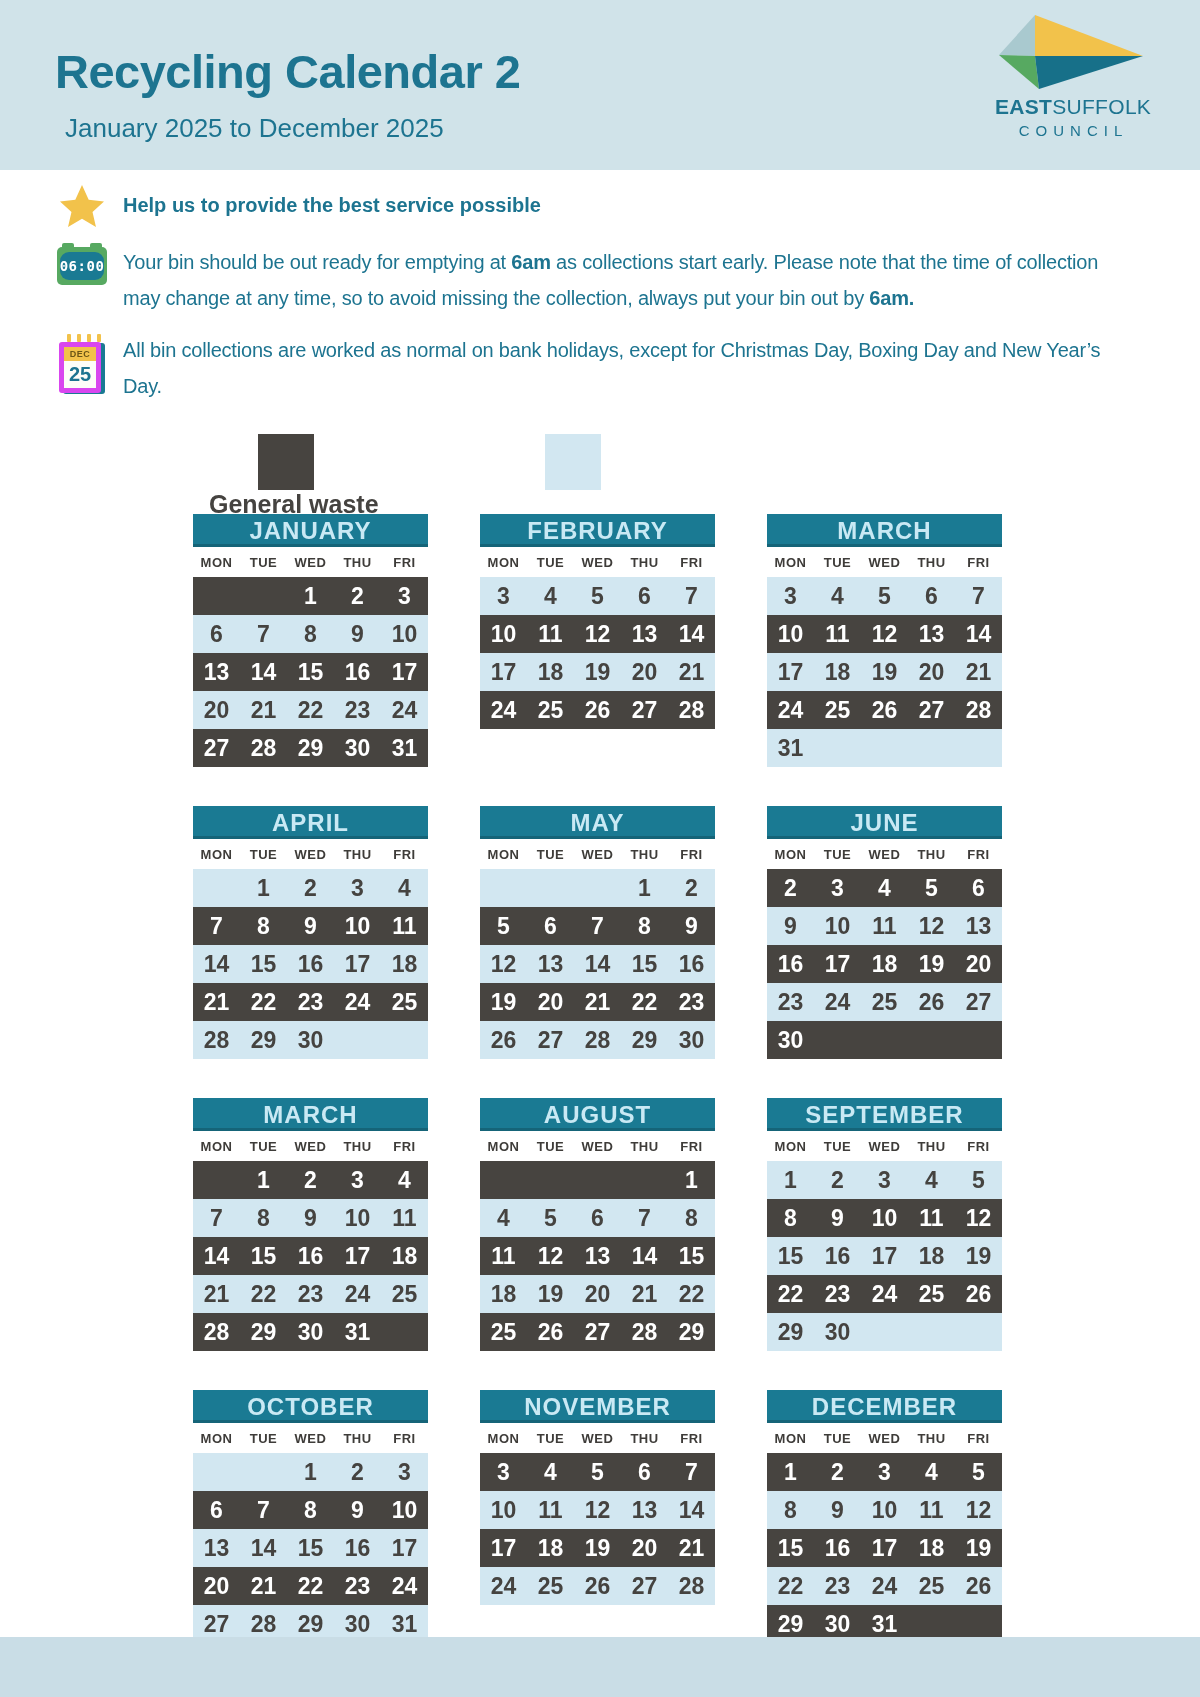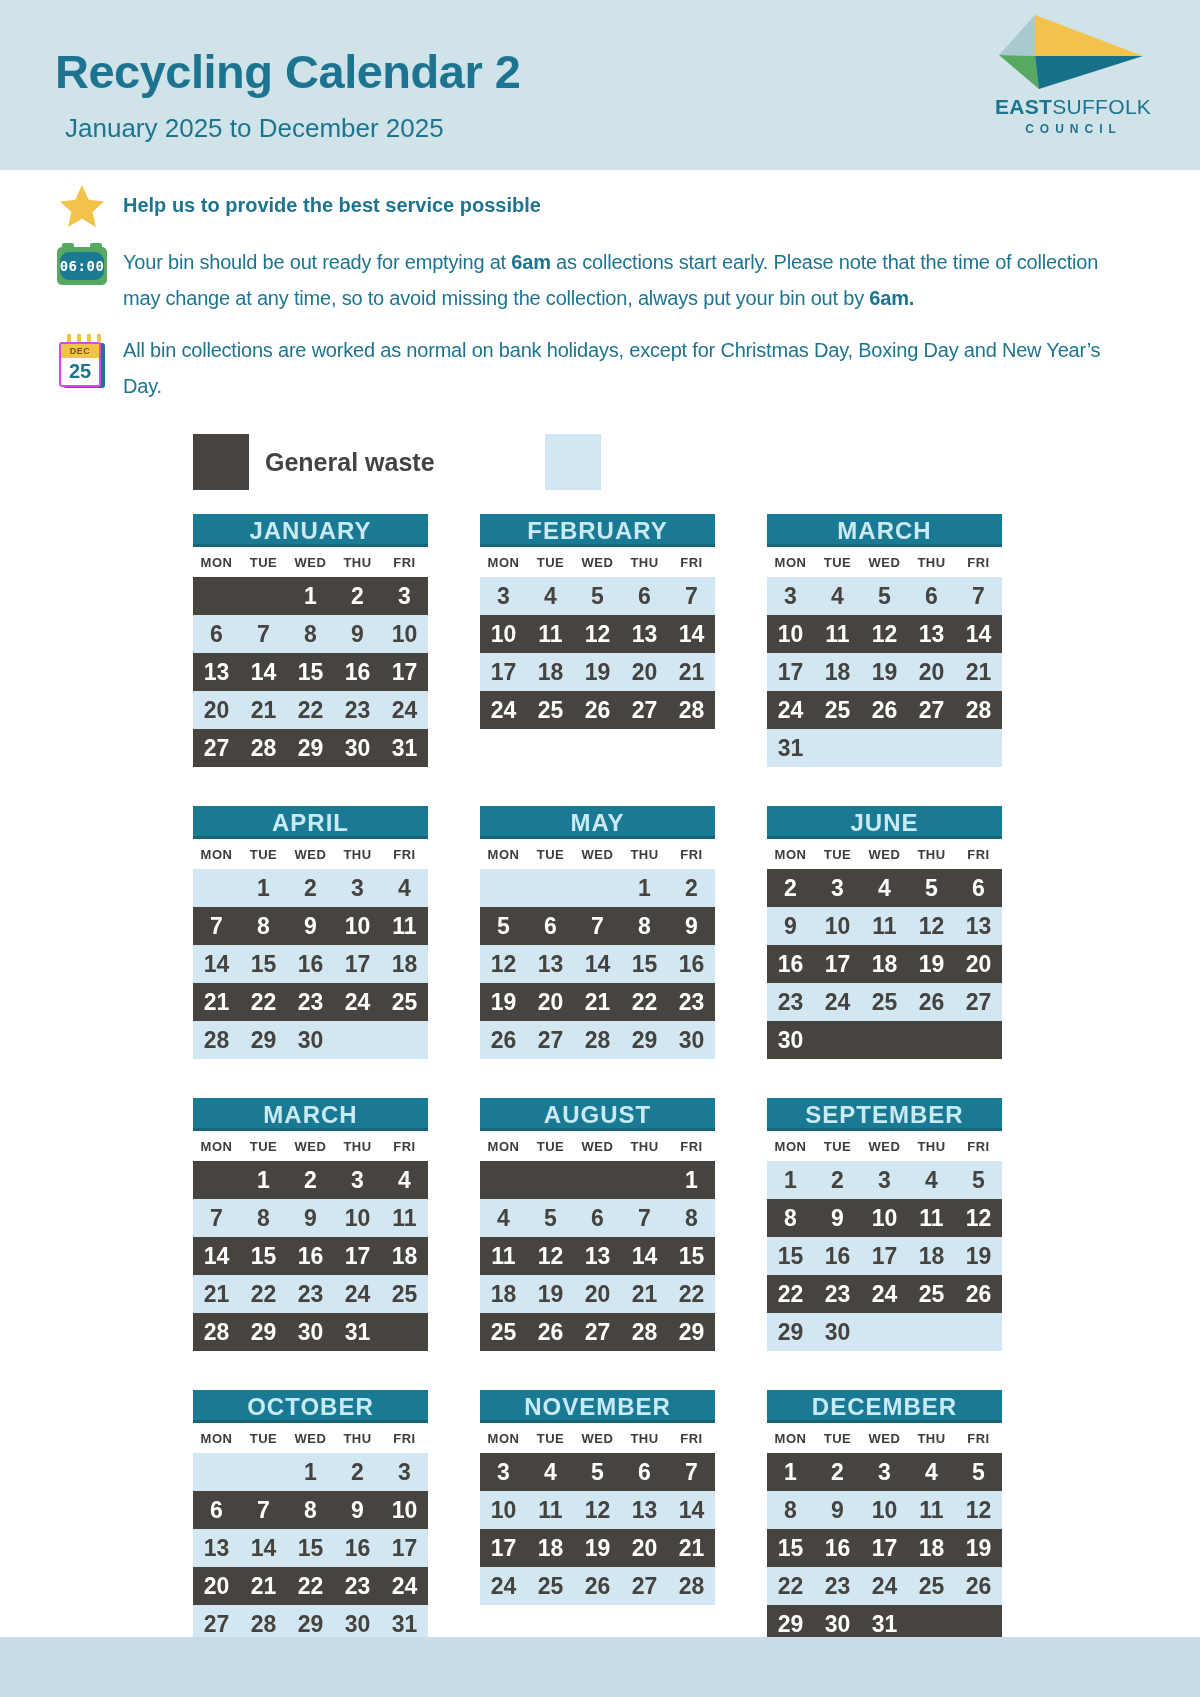--- a/index.html
+++ b/index.html
@@ -16,7 +16,7 @@
   .logo svg { display:block; margin:0 auto; }
   .logo-name { font-size:21px; color:var(--brand); letter-spacing:0.3px; margin-top:4px; font-weight:400; white-space:nowrap; }
   .logo-name b { font-weight:700; }
-  .logo-sub { font-size:12px; color:var(--brand); letter-spacing:6px; margin-top:3px; padding-left:5px; font-weight:700; }
+  .logo-sub { font-size:15px; color:var(--brand); letter-spacing:6px; margin-top:3px; padding-left:5px; font-weight:400; }
 
   
   .notes { margin:14px 0 0 57px; width:1070px; display:grid; grid-template-columns:50px auto; column-gap:16px; row-gap:9px; align-items:start;gap:16px; }

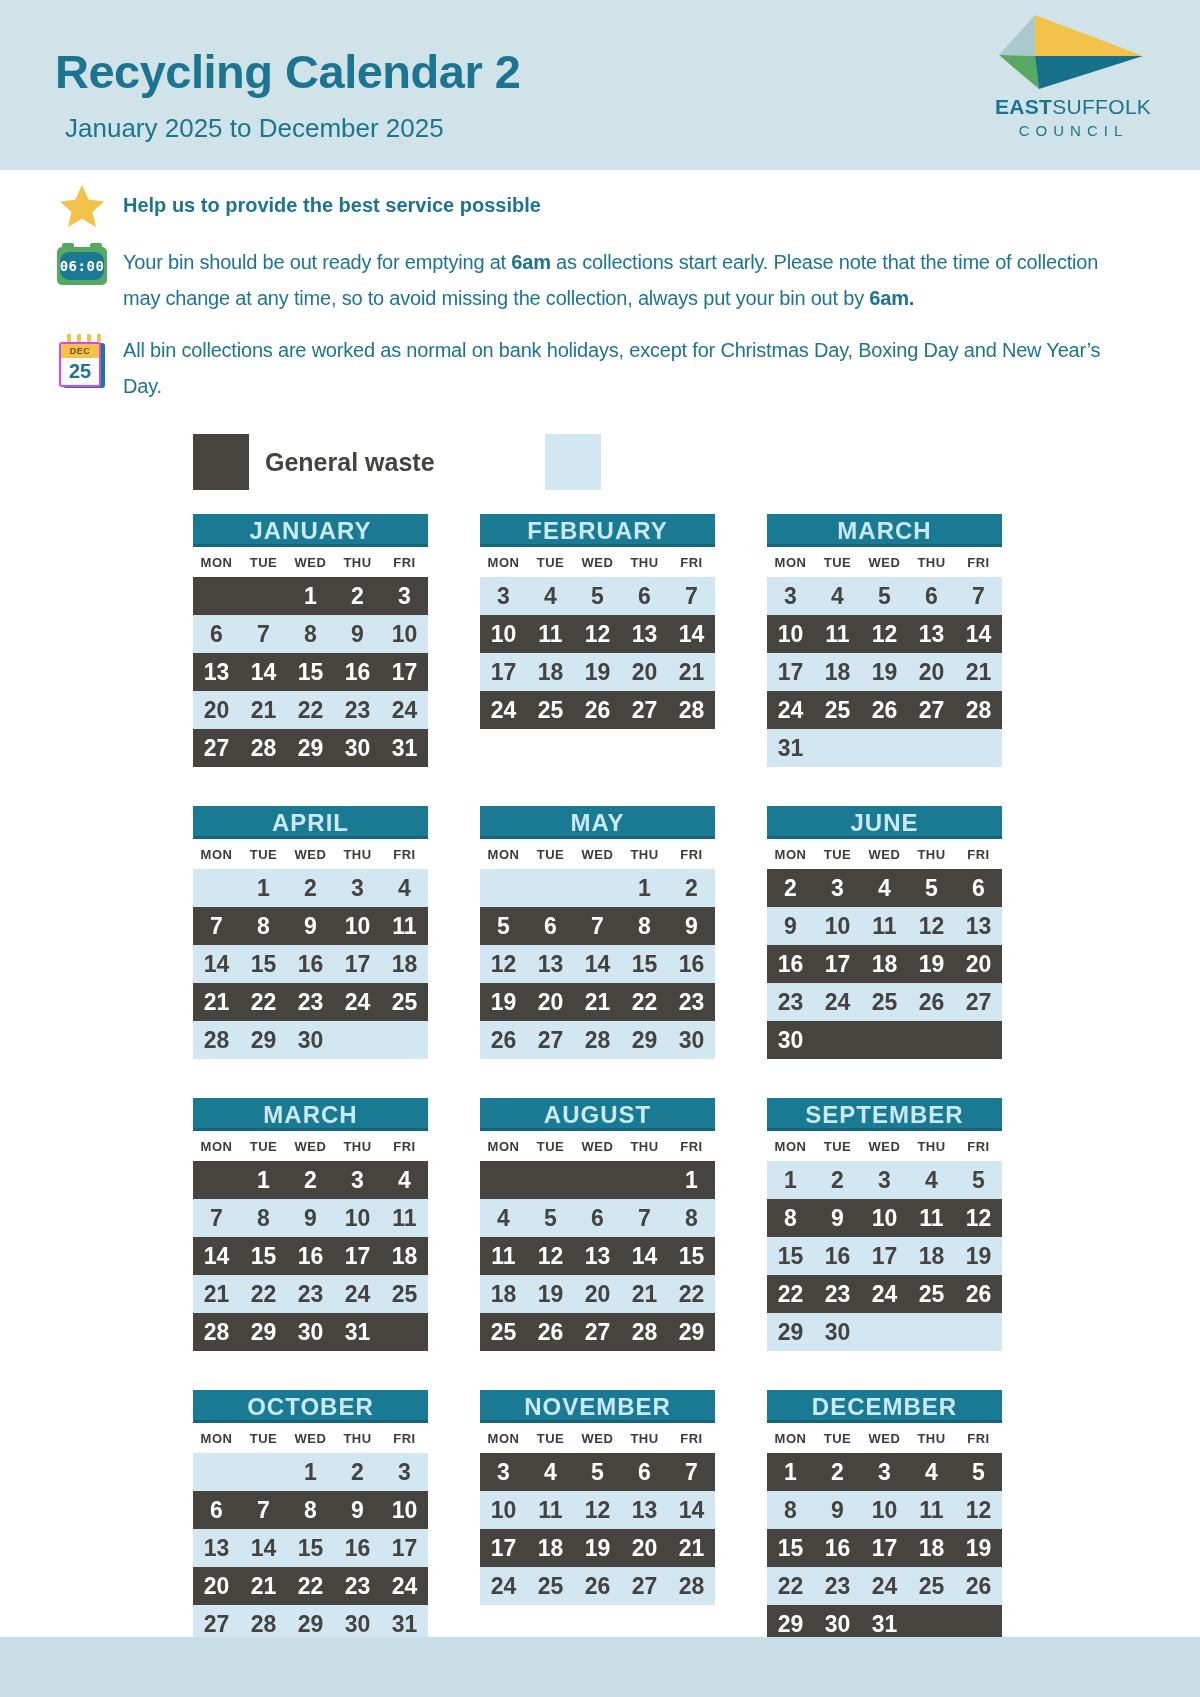--- a/index.html
+++ b/index.html
@@ -38,7 +38,7 @@
   .cal-icon { width:46px; margin-top:2px; }
   .cal-rings { display:flex; gap:6px; padding-left:8px; height:8px; }
   .cal-rings span { width:4px; height:8px; background:var(--yellow); border-radius:1px; }
-  .cal-body { width:42px; background:#fdfdf8; border-radius:3px; box-shadow:4px 1px 0 var(--teal); overflow:hidden; border:2px solid #d946ef; }
+  .cal-body { width:42px; background:#fdfdf8; border-radius:3px; box-shadow:4px 1px 0 var(--teal); overflow:hidden; border:5px solid #d946ef; }
   .cal-band { height:14px; background:var(--yellow); color:#6b5516; font-size:9px; font-weight:800; letter-spacing:0.5px; display:flex; align-items:center; justify-content:center; }
   .cal-day { height:27px; display:flex; align-items:center; justify-content:center; font-size:20px; font-weight:800; color:var(--brand); }
 

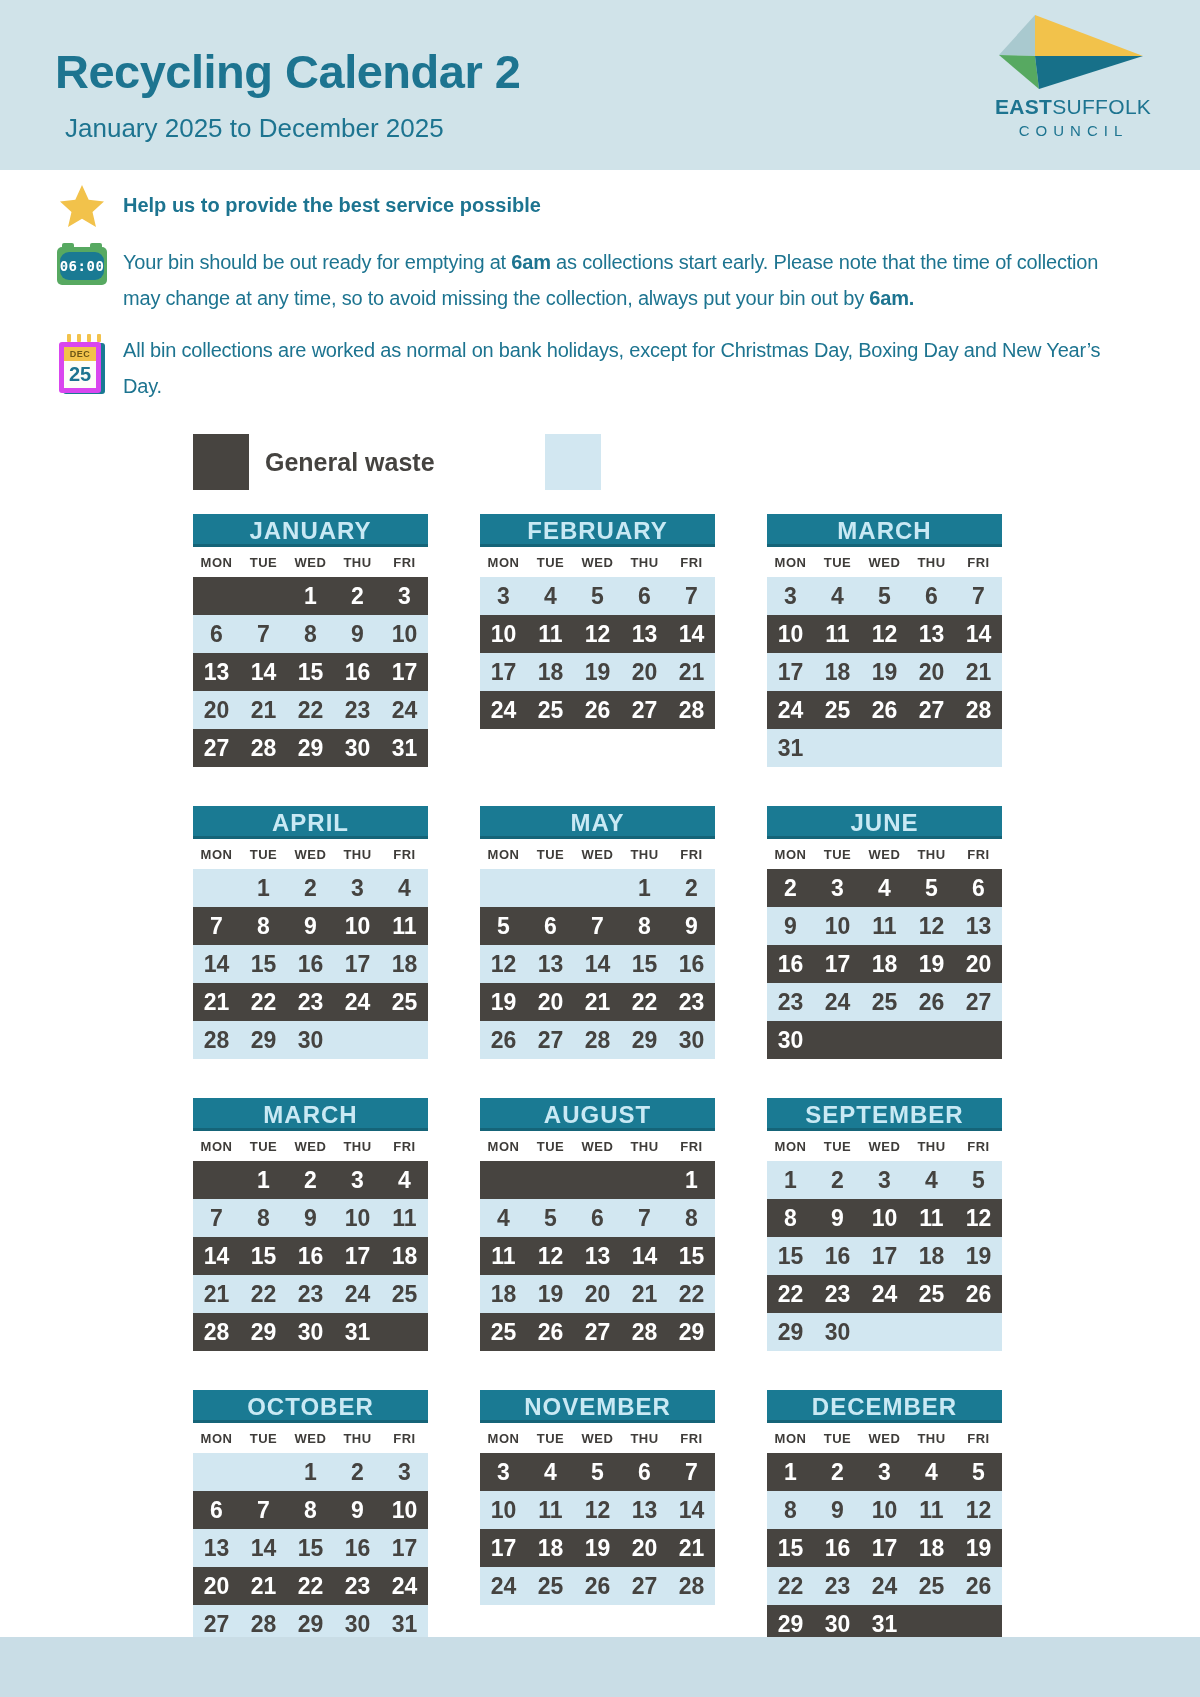--- a/index.html
+++ b/index.html
@@ -44,7 +44,7 @@
 
   
   .legend { position:relative; height:56px; margin-top:30px; }
-  .legend-item { position:absolute; top:0; display:flex; align-items:center; }
+  .legend-item { position:absolute; top:0; display:flex; align-items:center;flex-direction:column; }
   .legend-item.general { left:193px; }
   .legend-item.recycling { left:545px; }
   .swatch { width:56px; height:56px; }

